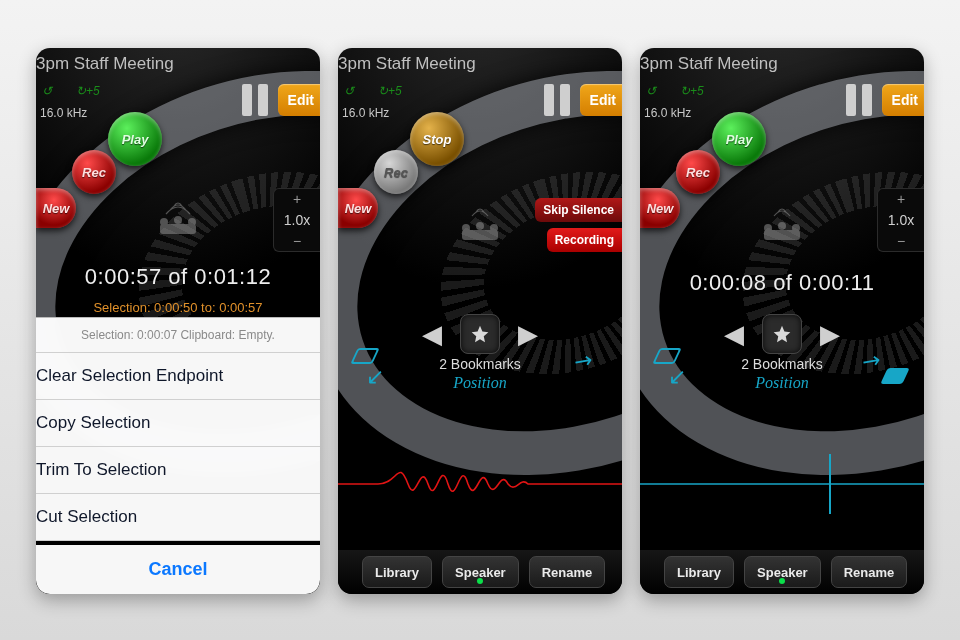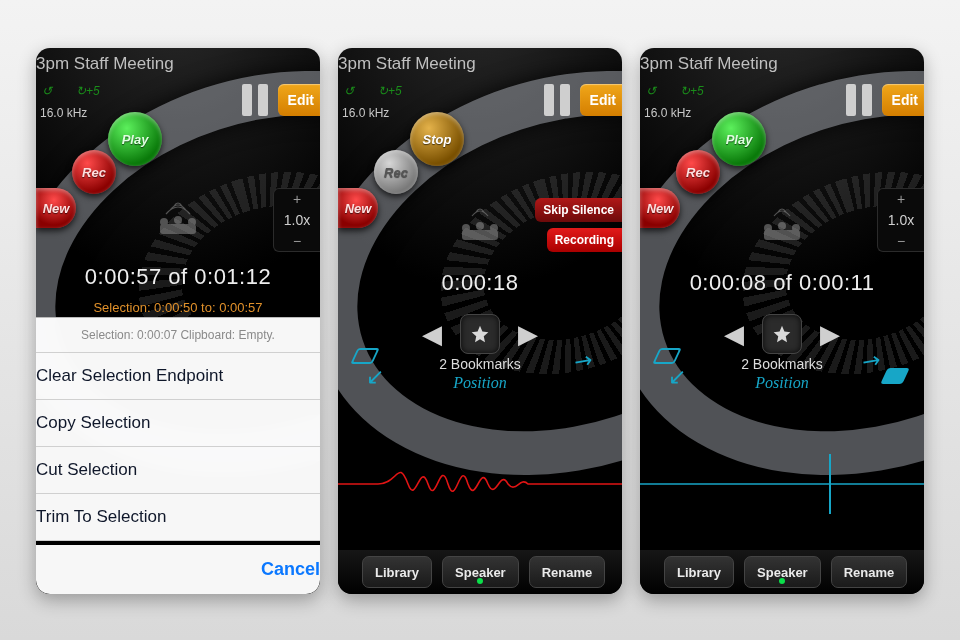--- a/index.html
+++ b/index.html
@@ -139,7 +139,6 @@
           </g>
         </svg>
   </div>
-  <div class="time" style="top:222px">0:00:18</div>
   <div class="bmrow" style="top:266px">
     <span class="bmarrow">◀</span>
     <span class="star">

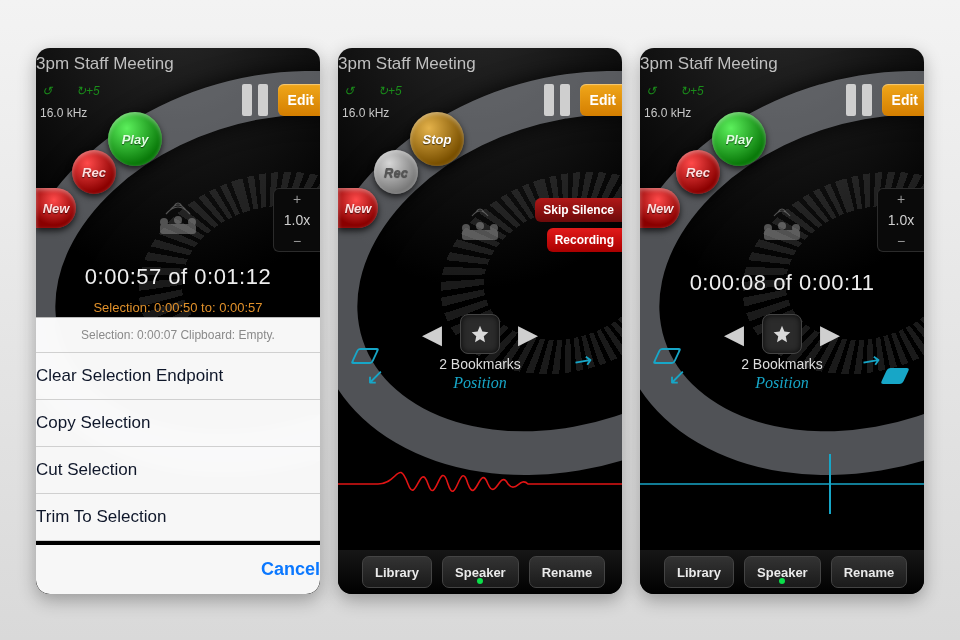--- a/index.html
+++ b/index.html
@@ -104,8 +104,8 @@
     <div class="info">Selection:  0:00:07   Clipboard: Empty.</div>
     <div class="opt">Clear Selection Endpoint</div>
     <div class="opt">Copy Selection</div>
+    <div class="opt">Trim To Selection</div>
     <div class="opt">Cut Selection</div>
-    <div class="opt">Trim To Selection</div>
     <div class="cancel">Cancel</div>
   </div>
 </div>

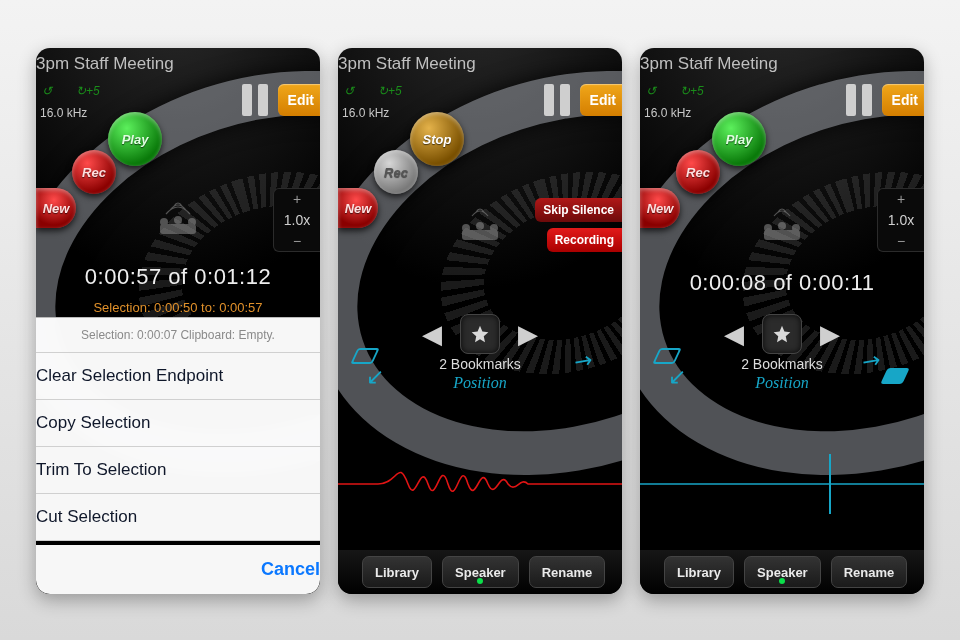--- a/index.html
+++ b/index.html
@@ -58,7 +58,7 @@
   .sheet{position:absolute;left:0;right:0;bottom:0;background:rgba(255,255,255,.97);backdrop-filter:blur(6px);border-top:1px solid #bbb}
   .sheet .info{font-size:12px;color:#8a8a8a;text-align:center;padding:10px 12px;border-bottom:1px solid #d0d0d0}
   .sheet .opt{font-size:17px;color:#0f172a;padding:13px 0;border-bottom:1px solid #d0d0d0}
-  .sheet .cancel{font-size:18px;font-weight:600;color:#0b78ff;text-align:right;padding:14px 0;border-top:4px solid #000}
+  .sheet .cancel{font-size:18px;font-weight:600;color:#0b78ff;text-align:center;padding:14px 0;border-top:4px solid #000}
 </style>
 </head>
 <body>

